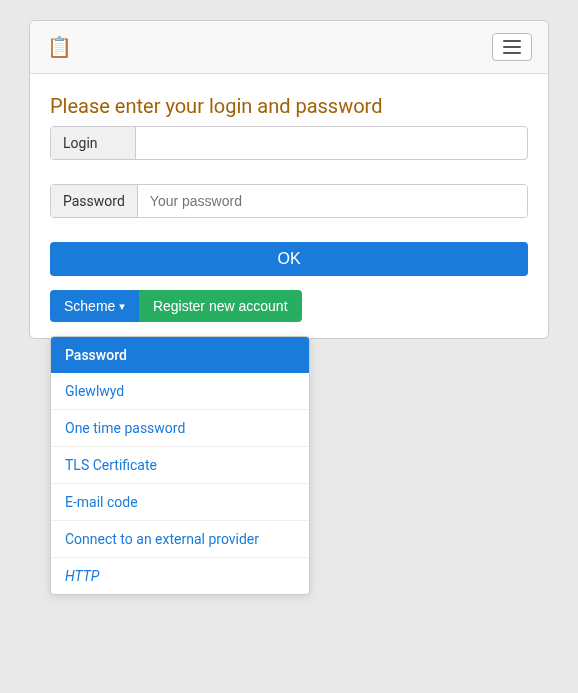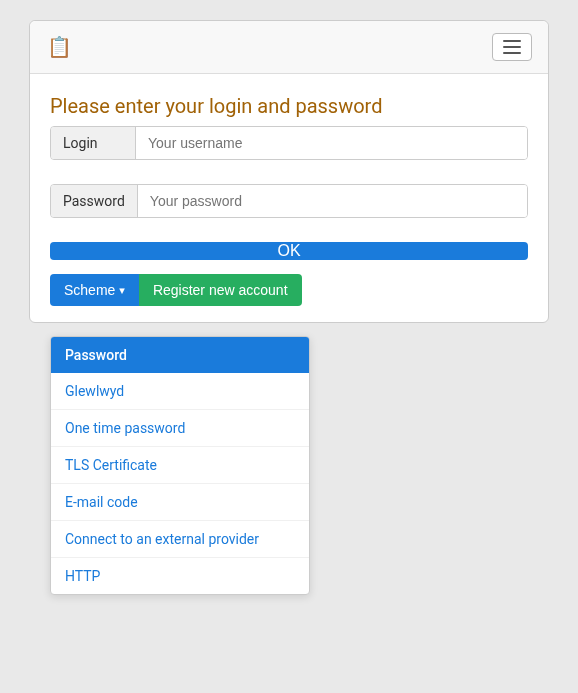--- a/index.html
+++ b/index.html
@@ -238,7 +238,6 @@
 
     <div class="input-group">
       <span class="input-label">Login</span>
-      <input class="input-field" type="text" placeholder="Your username" style="">
     </div>
 
     <div class="input-group">

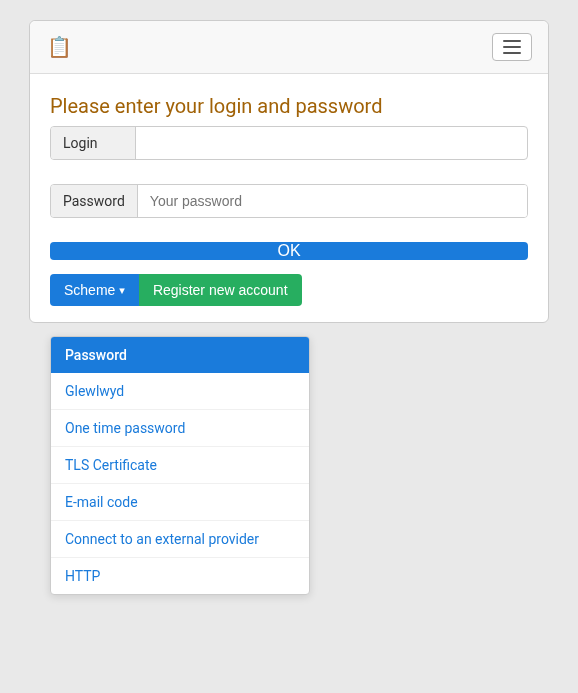--- a/index.html
+++ b/index.html
@@ -128,7 +128,7 @@
     .btn-ok {
       display: block;
       width: 100%;
-      padding: 0;
+      padding: 8px;
       background: #1a7bdb;
       color: #fff;
       font-size: 16px;

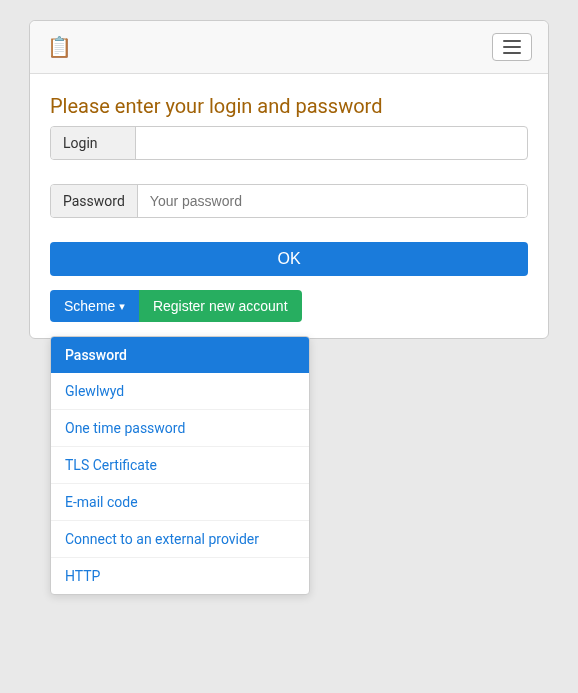--- a/index.html
+++ b/index.html
@@ -215,6 +215,7 @@
 
     .dropdown-item:last-child {
       border-bottom: none;
+      font-style: italic;
     }
   </style>
 </head>

